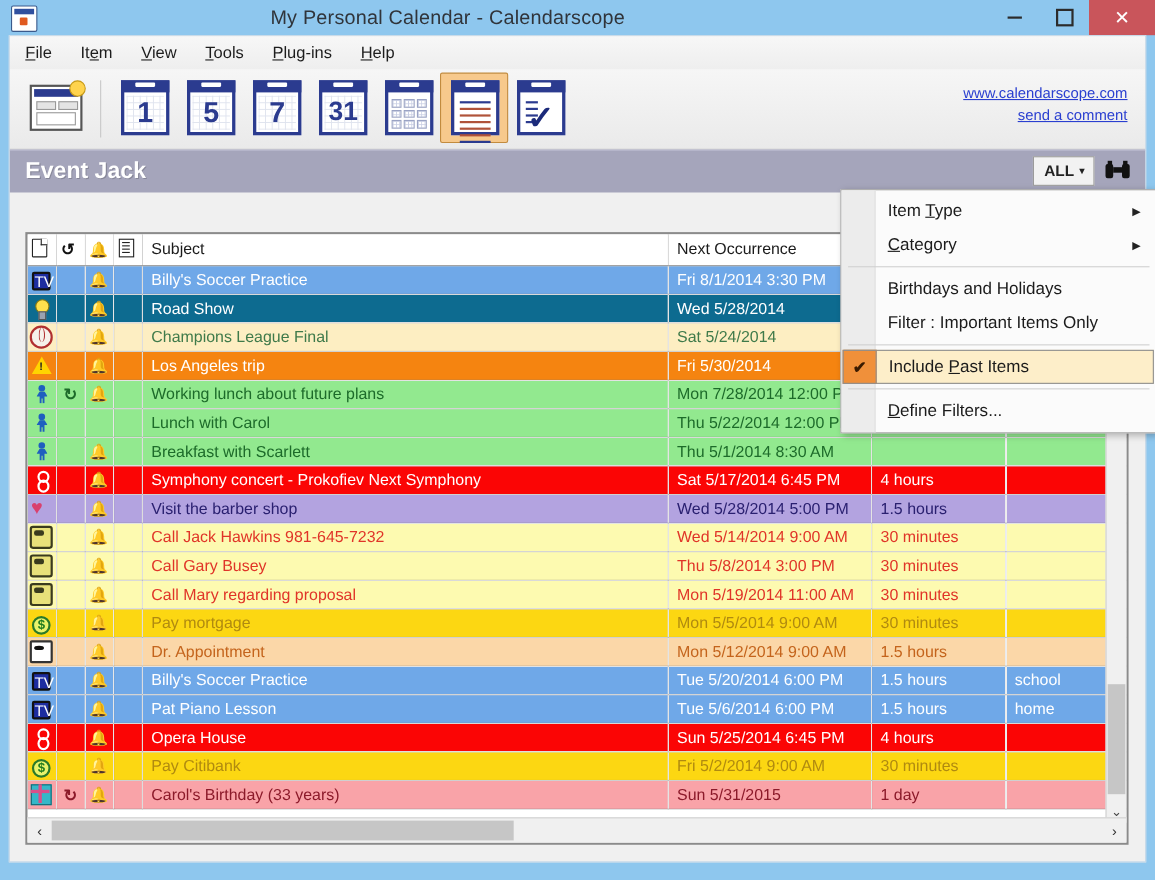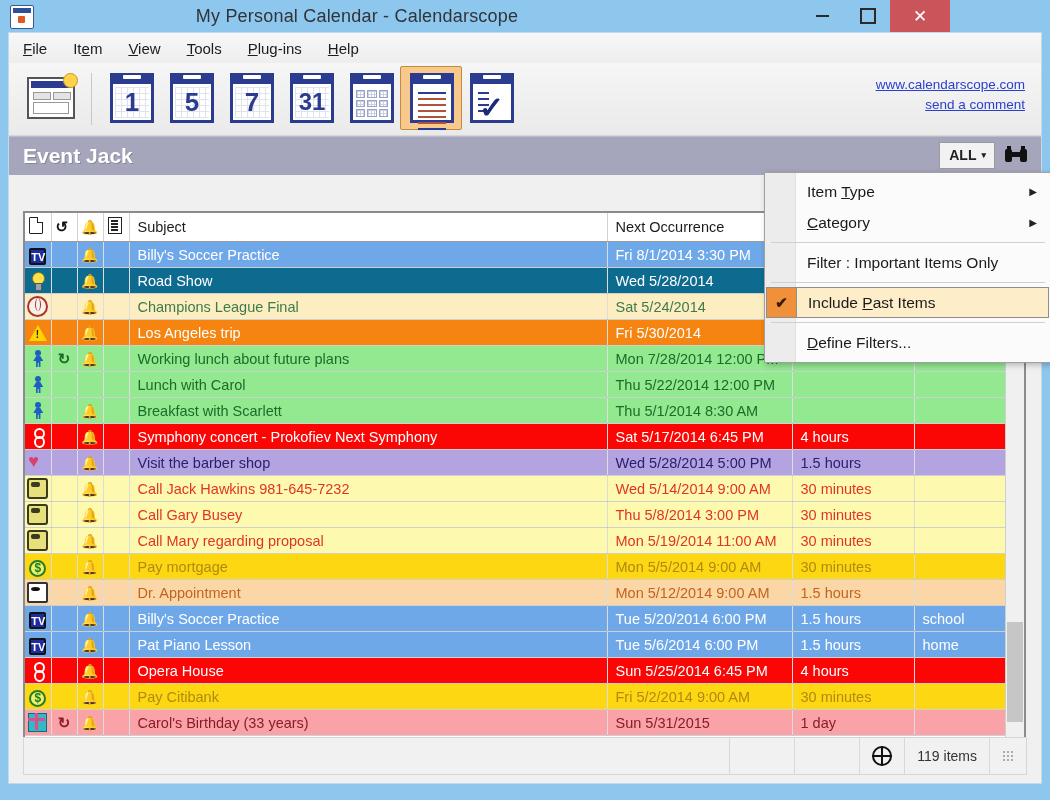--- a/index.html
+++ b/index.html
@@ -18,7 +18,7 @@
 
   
   .titlebar {
-    position: absolute; left: 0; top: 0; width: 950px; height: 32px;
+    position: absolute; left: 0; top: 0; width: 1050px; height: 32px;
     background: #8ec7ee;
     display: flex; align-items: center;
   }

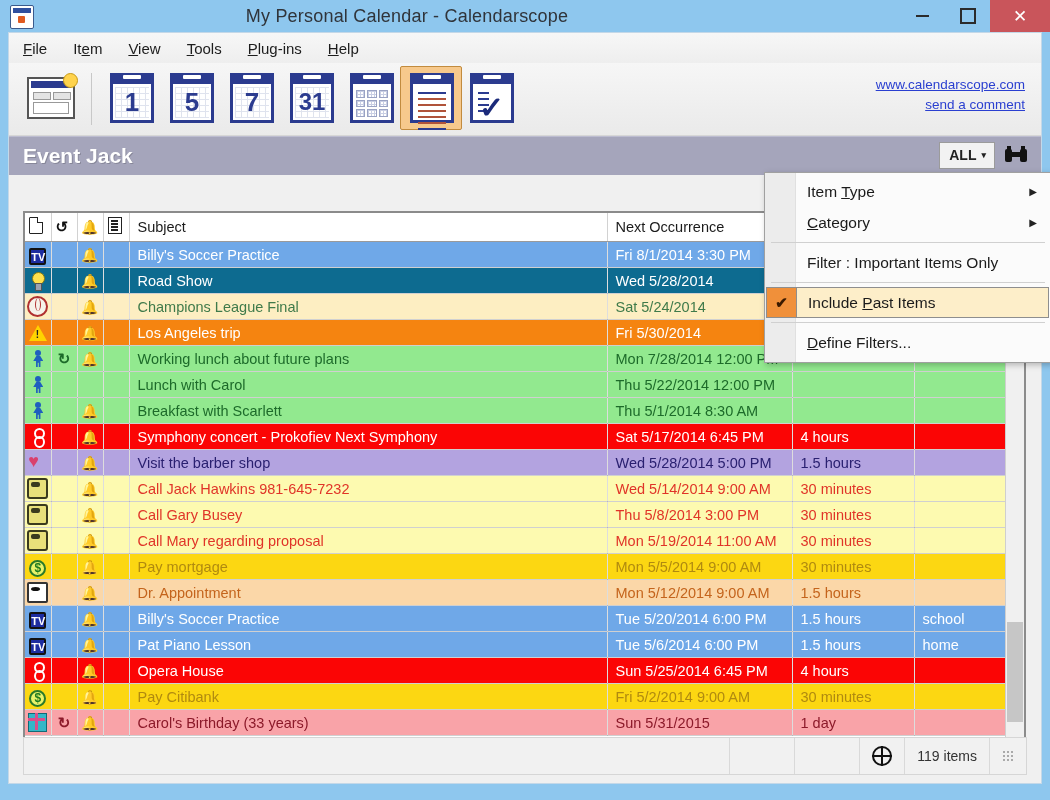--- a/index.html
+++ b/index.html
@@ -213,8 +213,8 @@
   .ico-note::before{content:"";position:absolute;left:2px;top:2px;width:7px;height:1.5px;background:#222;box-shadow:0 3px 0 #222,0 6px 0 #222,0 9px 0 #222;}
 
   .sq { display:inline-block; width:17px; height:17px; vertical-align:-3px; position:relative; }
-  .sq.tv { background:#1d2da0; border:2px solid #111; border-radius:2px; color:#fff; font-size:11px;
-           font-weight:bold; text-align:center; line-height:14px; box-sizing:border-box;}
+  .sq.tv { background:#1d2da0; border:2px solid #111; border-radius:2px; color:#fff; font-size:14px;
+           font-weight:normal; text-align:center; line-height:14px; box-sizing:border-box;}
   .sq.bulb { background:transparent; }
   .sq.bulb::before{content:"";position:absolute;left:3px;top:0;width:11px;height:11px;border-radius:50%;background:#ffe14d;border:1.5px solid #8a7a10;}
   .sq.bulb::after{content:"";position:absolute;left:6px;top:11px;width:5px;height:6px;background:#9aa2b0;border:1px solid #555;}

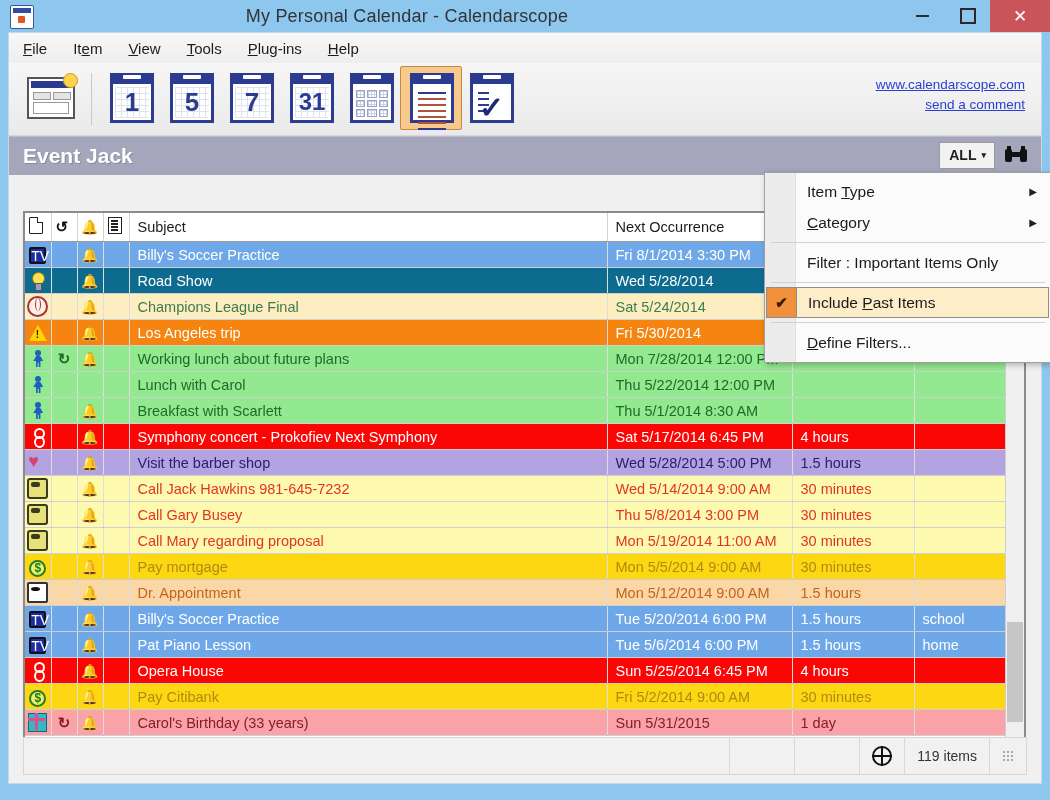--- a/index.html
+++ b/index.html
@@ -705,6 +705,9 @@
         </div>
         <div class="sep"></div>
         <div class="mrow">
+          <span>Birthdays and Holidays</span>
+        </div>
+        <div class="mrow">
           <span>Filter : Important Items Only</span>
         </div>
         <div class="sep"></div>

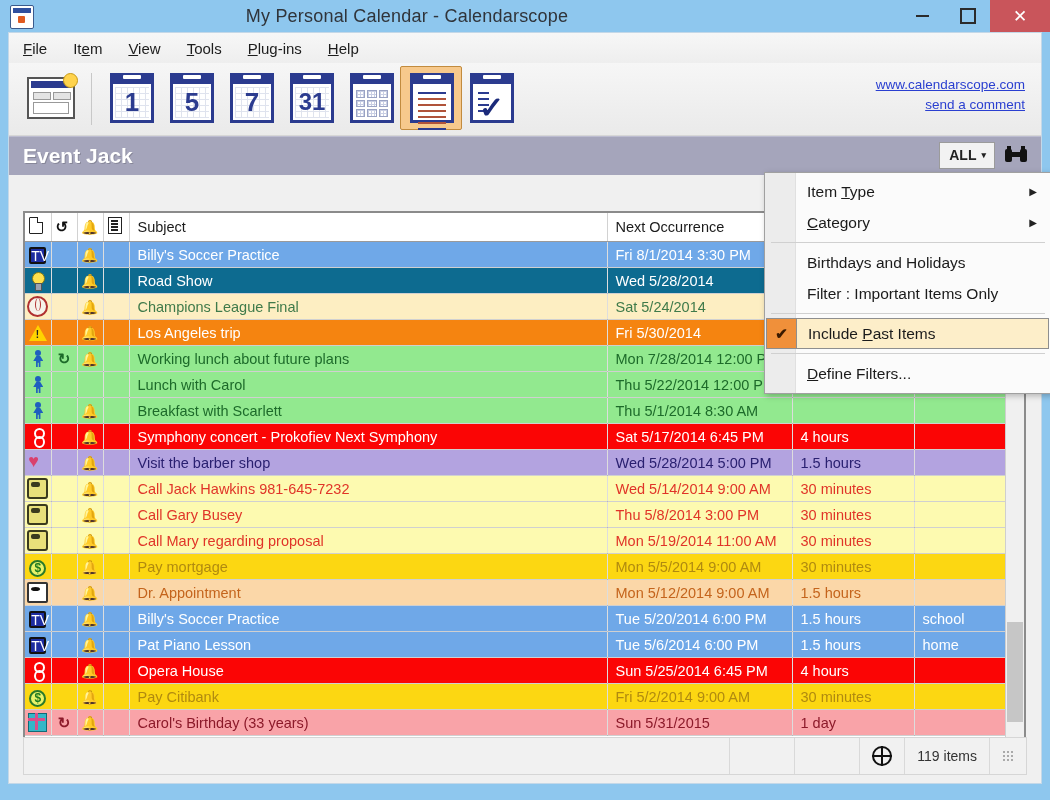--- a/index.html
+++ b/index.html
@@ -680,17 +680,6 @@
       </div>
     </div>
 
-    <div class="statusbar">
-      <div class="cell w1"></div>
-      <div class="cell w2"></div>
-      <div class="cell">
-          <span class="globe"></span>
-        </div>
-      <div class="cell">119 items</div>
-      <div class="cell">
-          <span class="grip"></span>
-        </div>
-    </div>
 
   </div>
 

